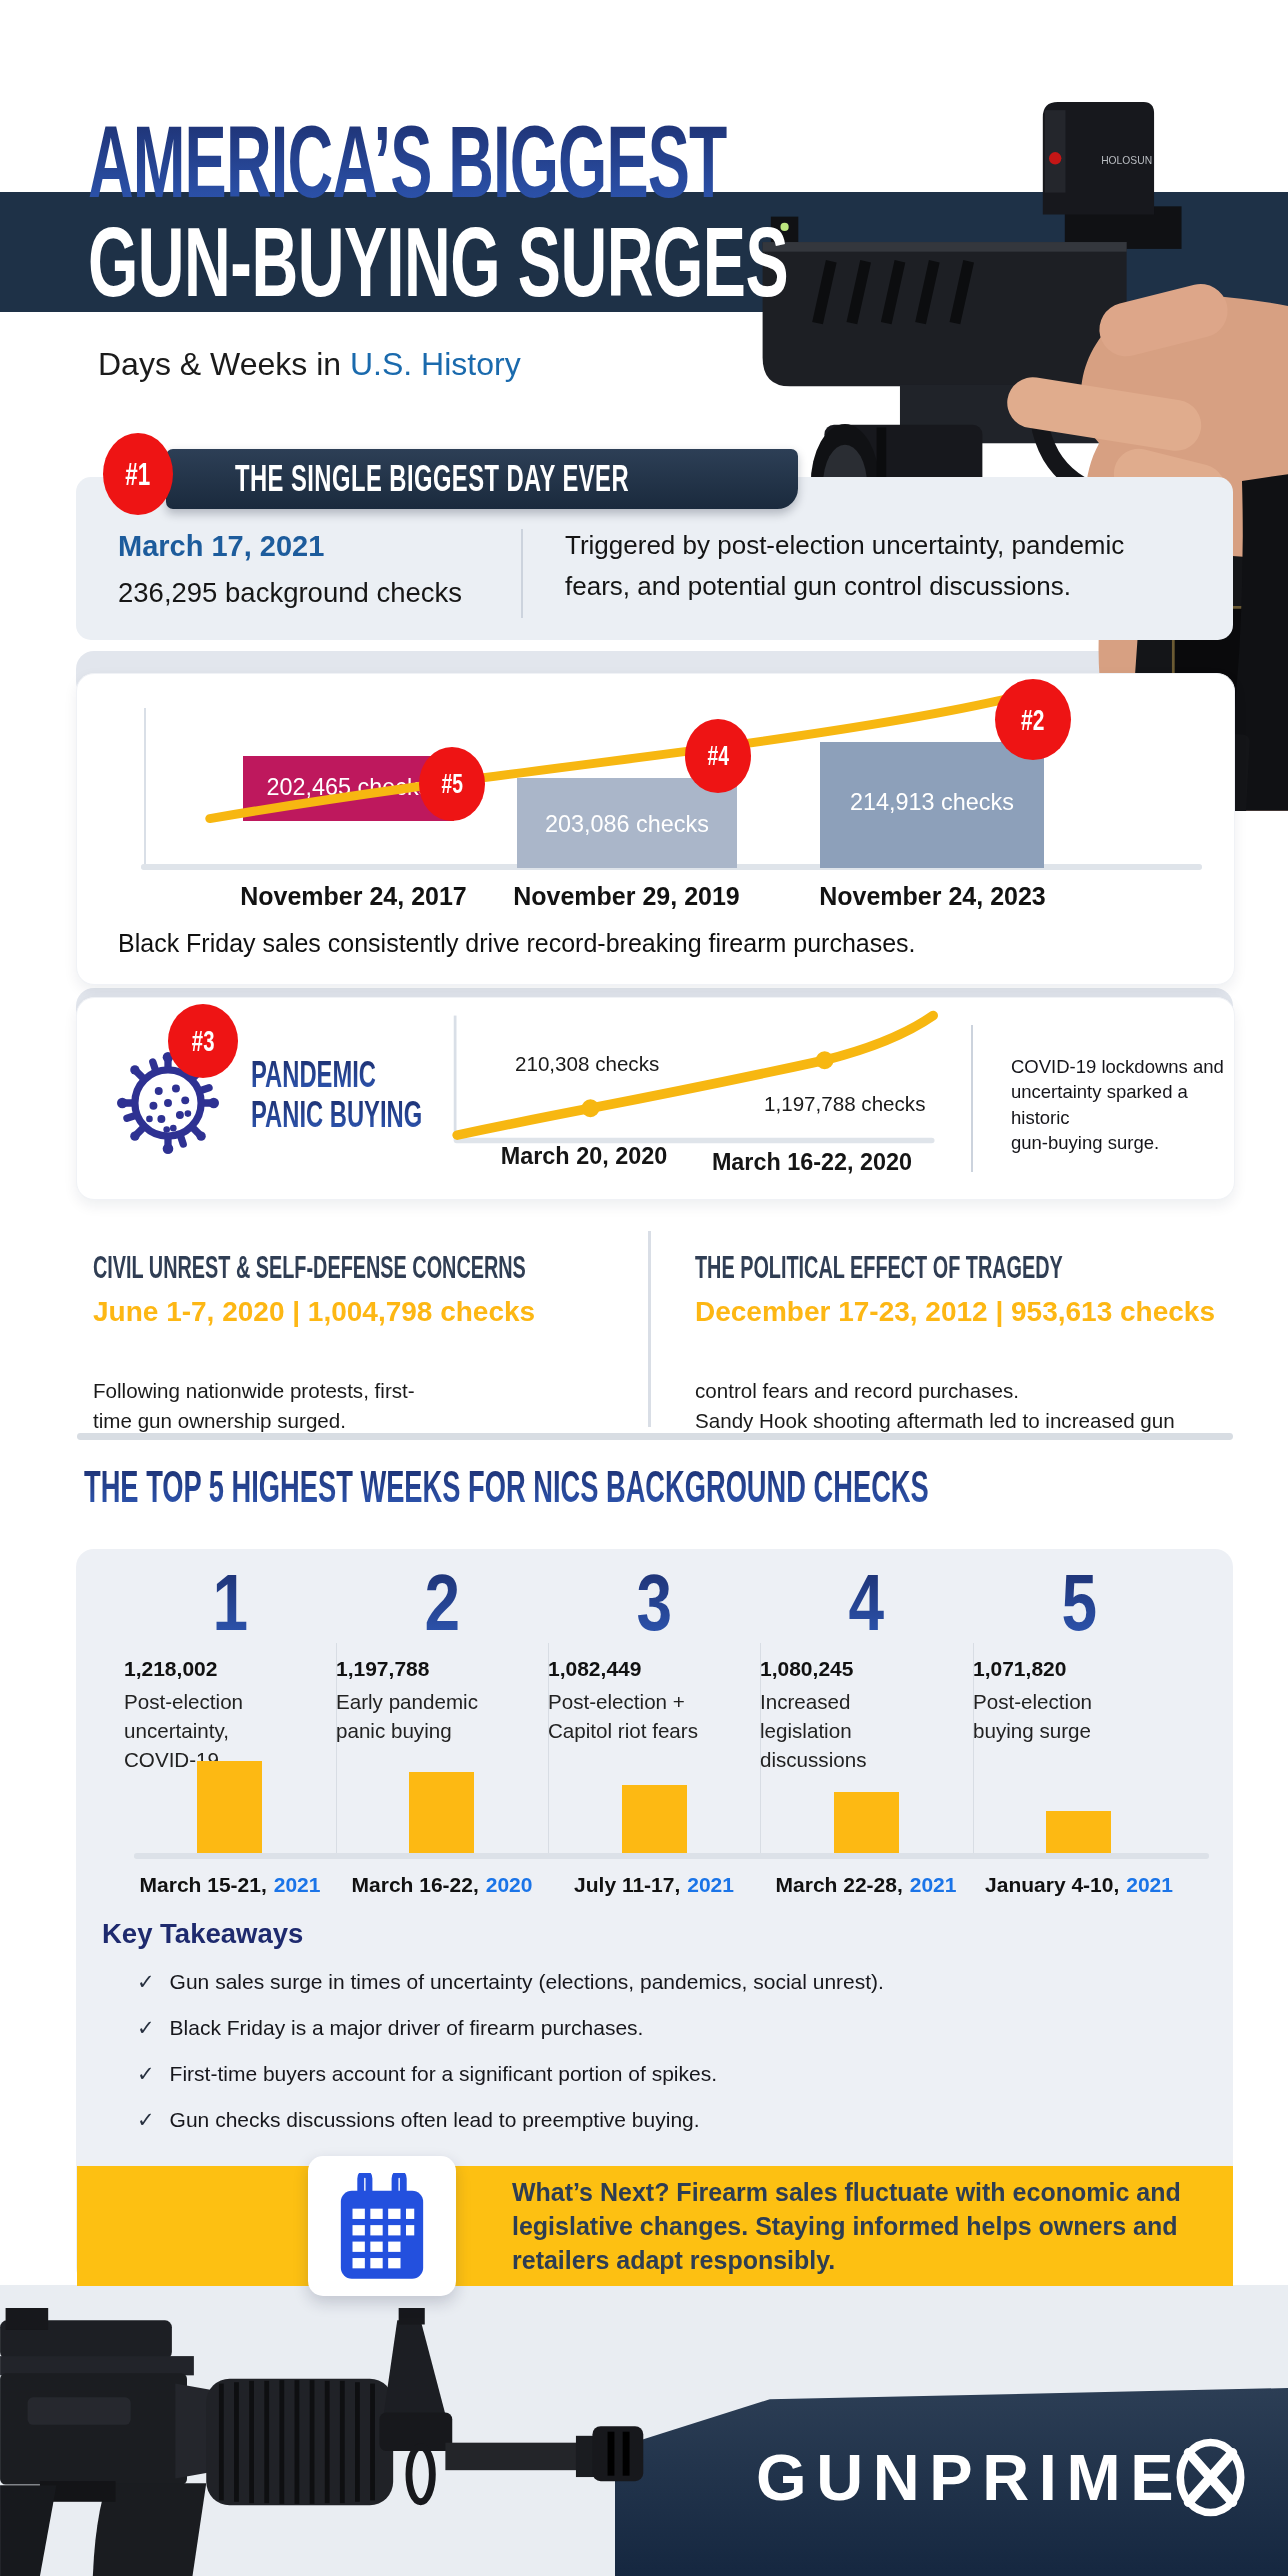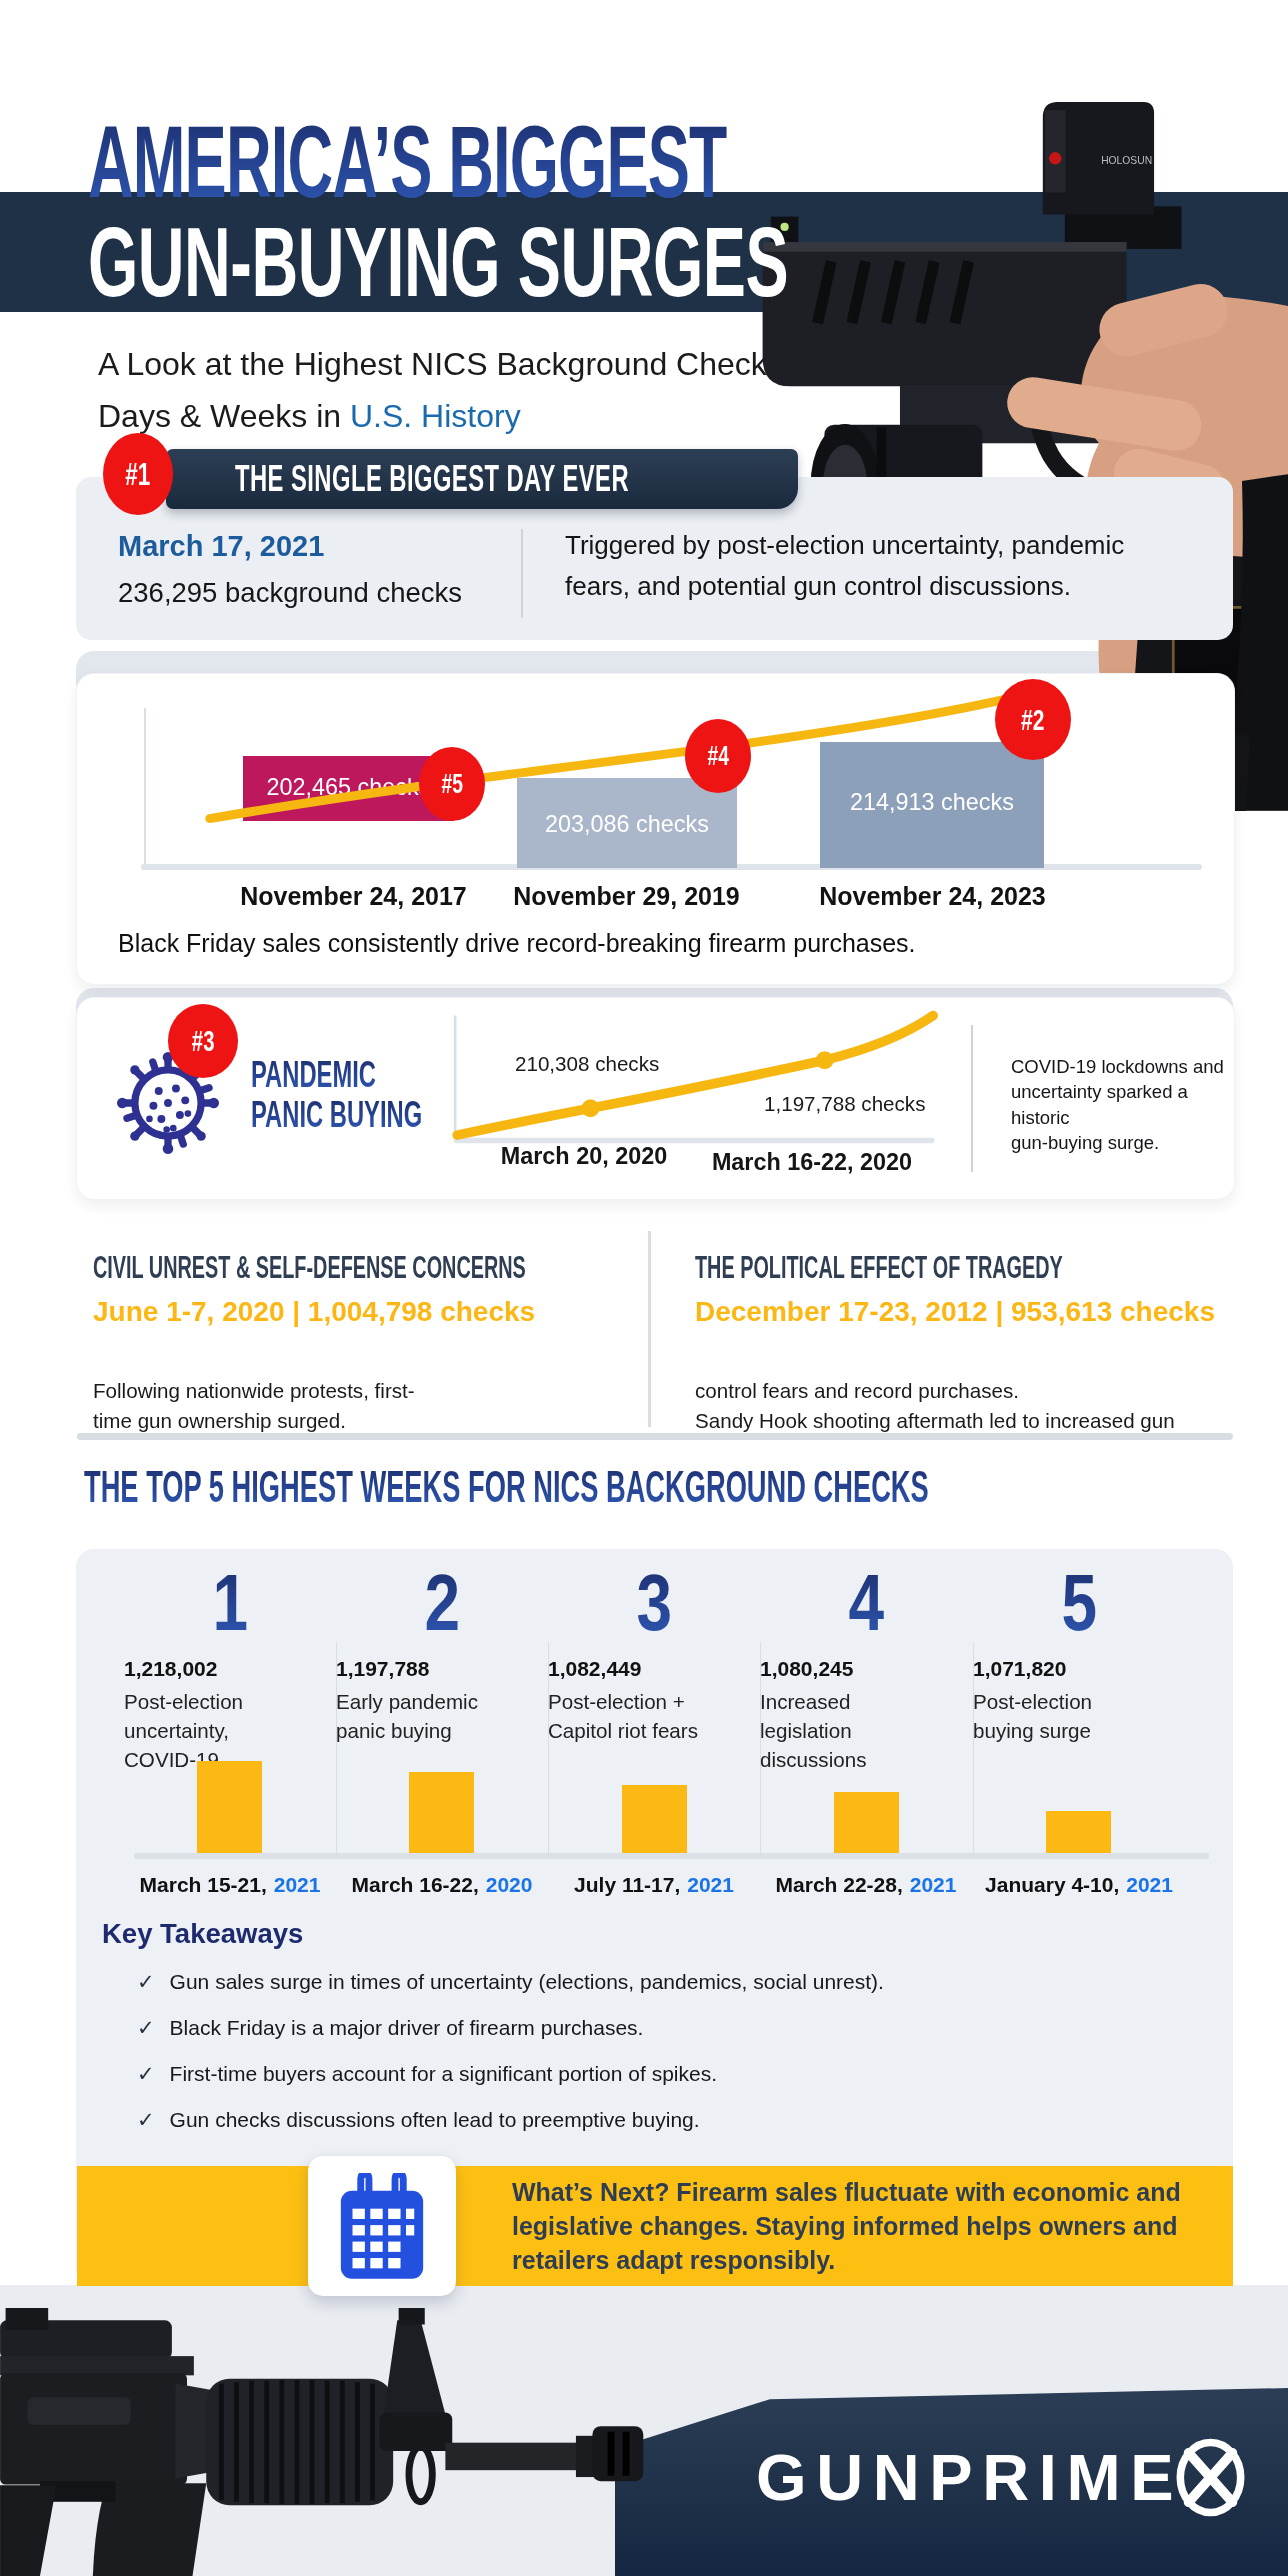--- a/index.html
+++ b/index.html
@@ -169,7 +169,6 @@
   <div class="abs title2"><span class="cond sx66">GUN-BUYING SURGES</span></div>
 
   <div class="abs subtitle">
-    <span style="display:block;">A Look at the Highest NICS Background Check</span>
     <span style="display:block;">
       <span>Days &amp; Weeks in </span><span class="sub-hl">U.S. History</span>
     </span>

